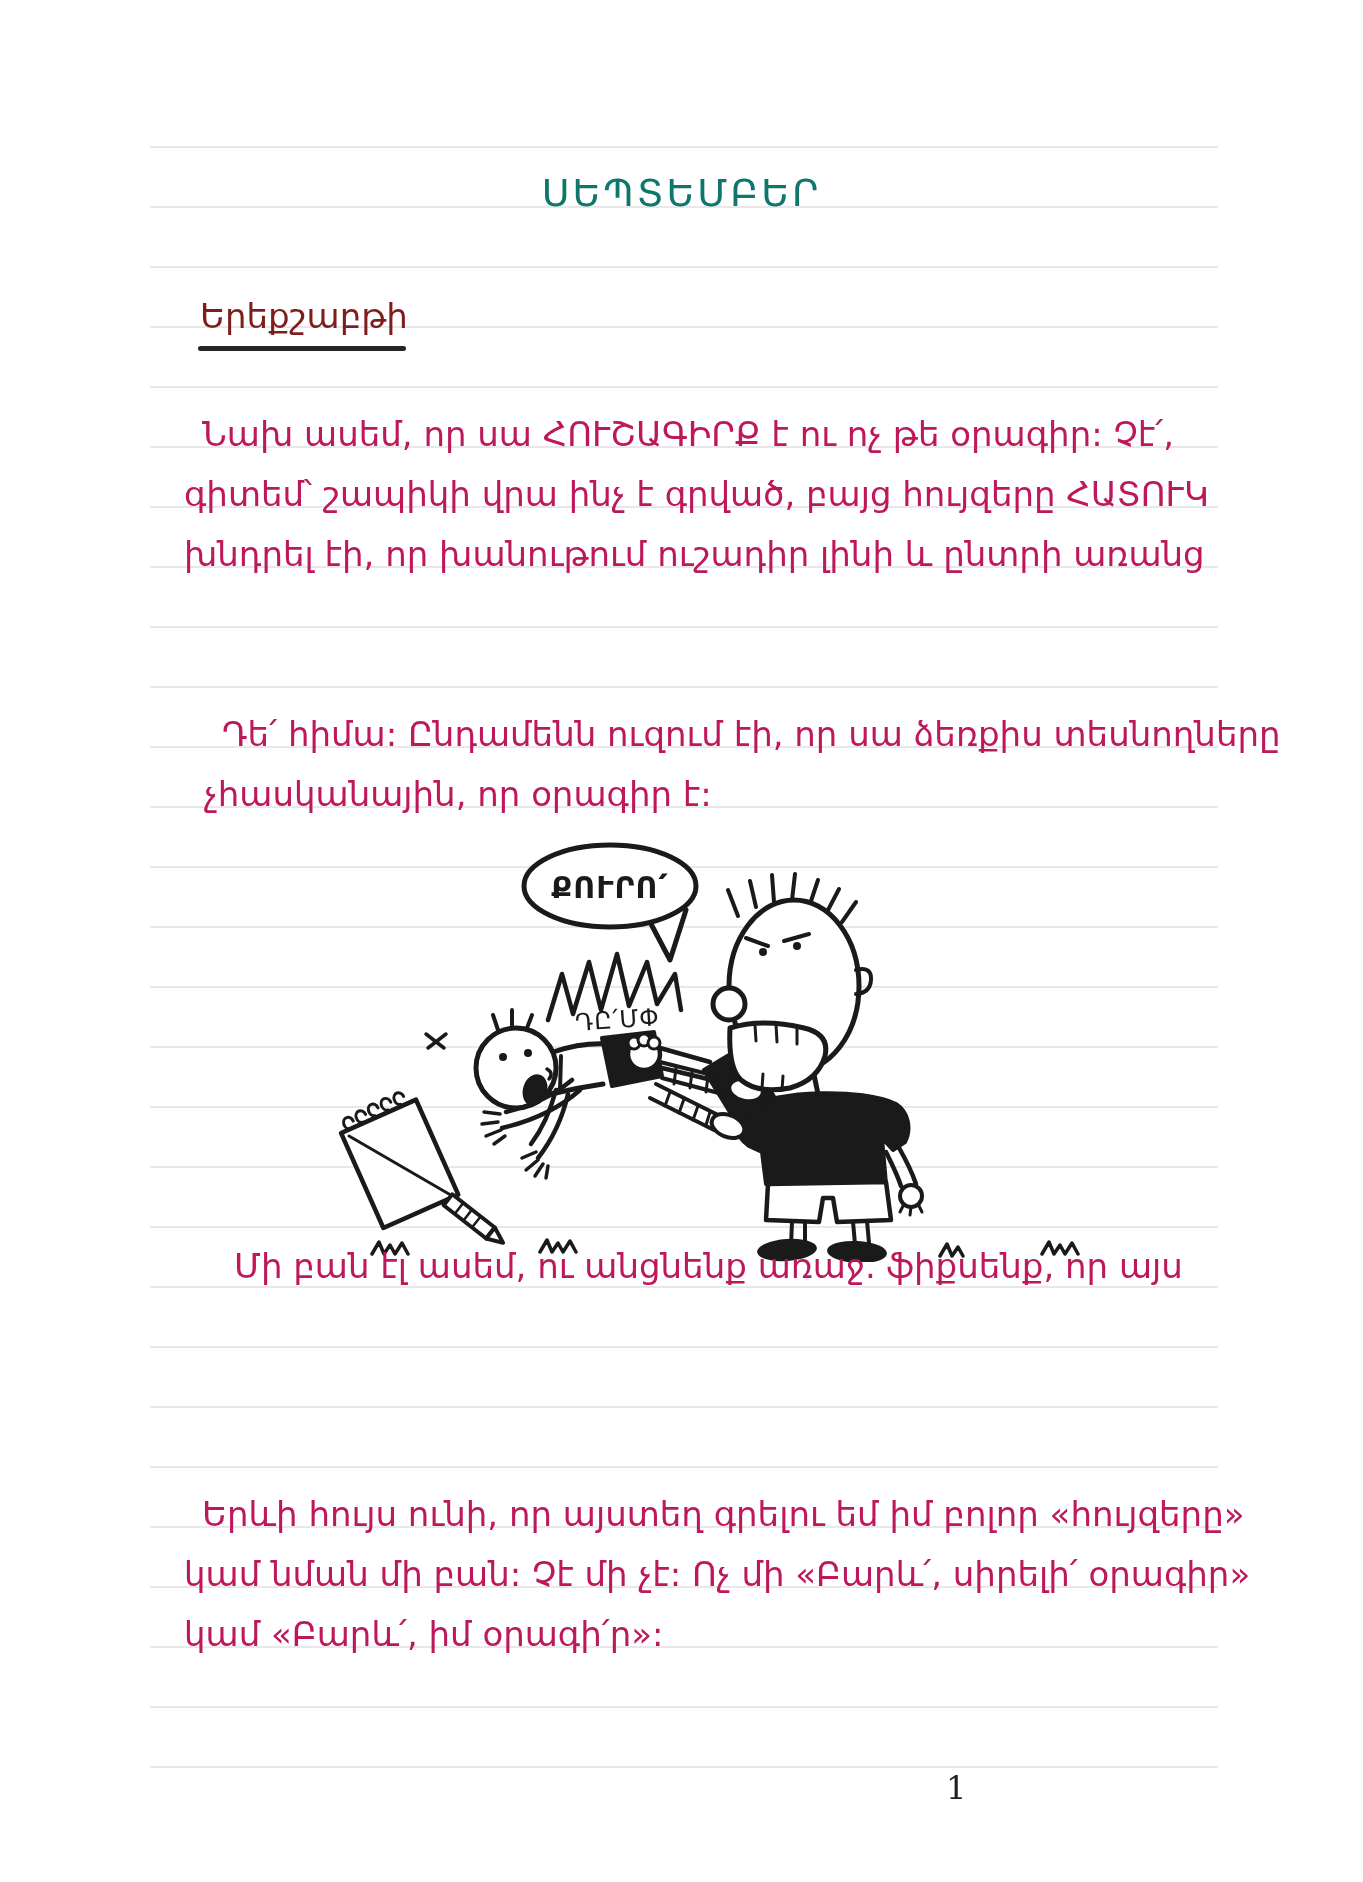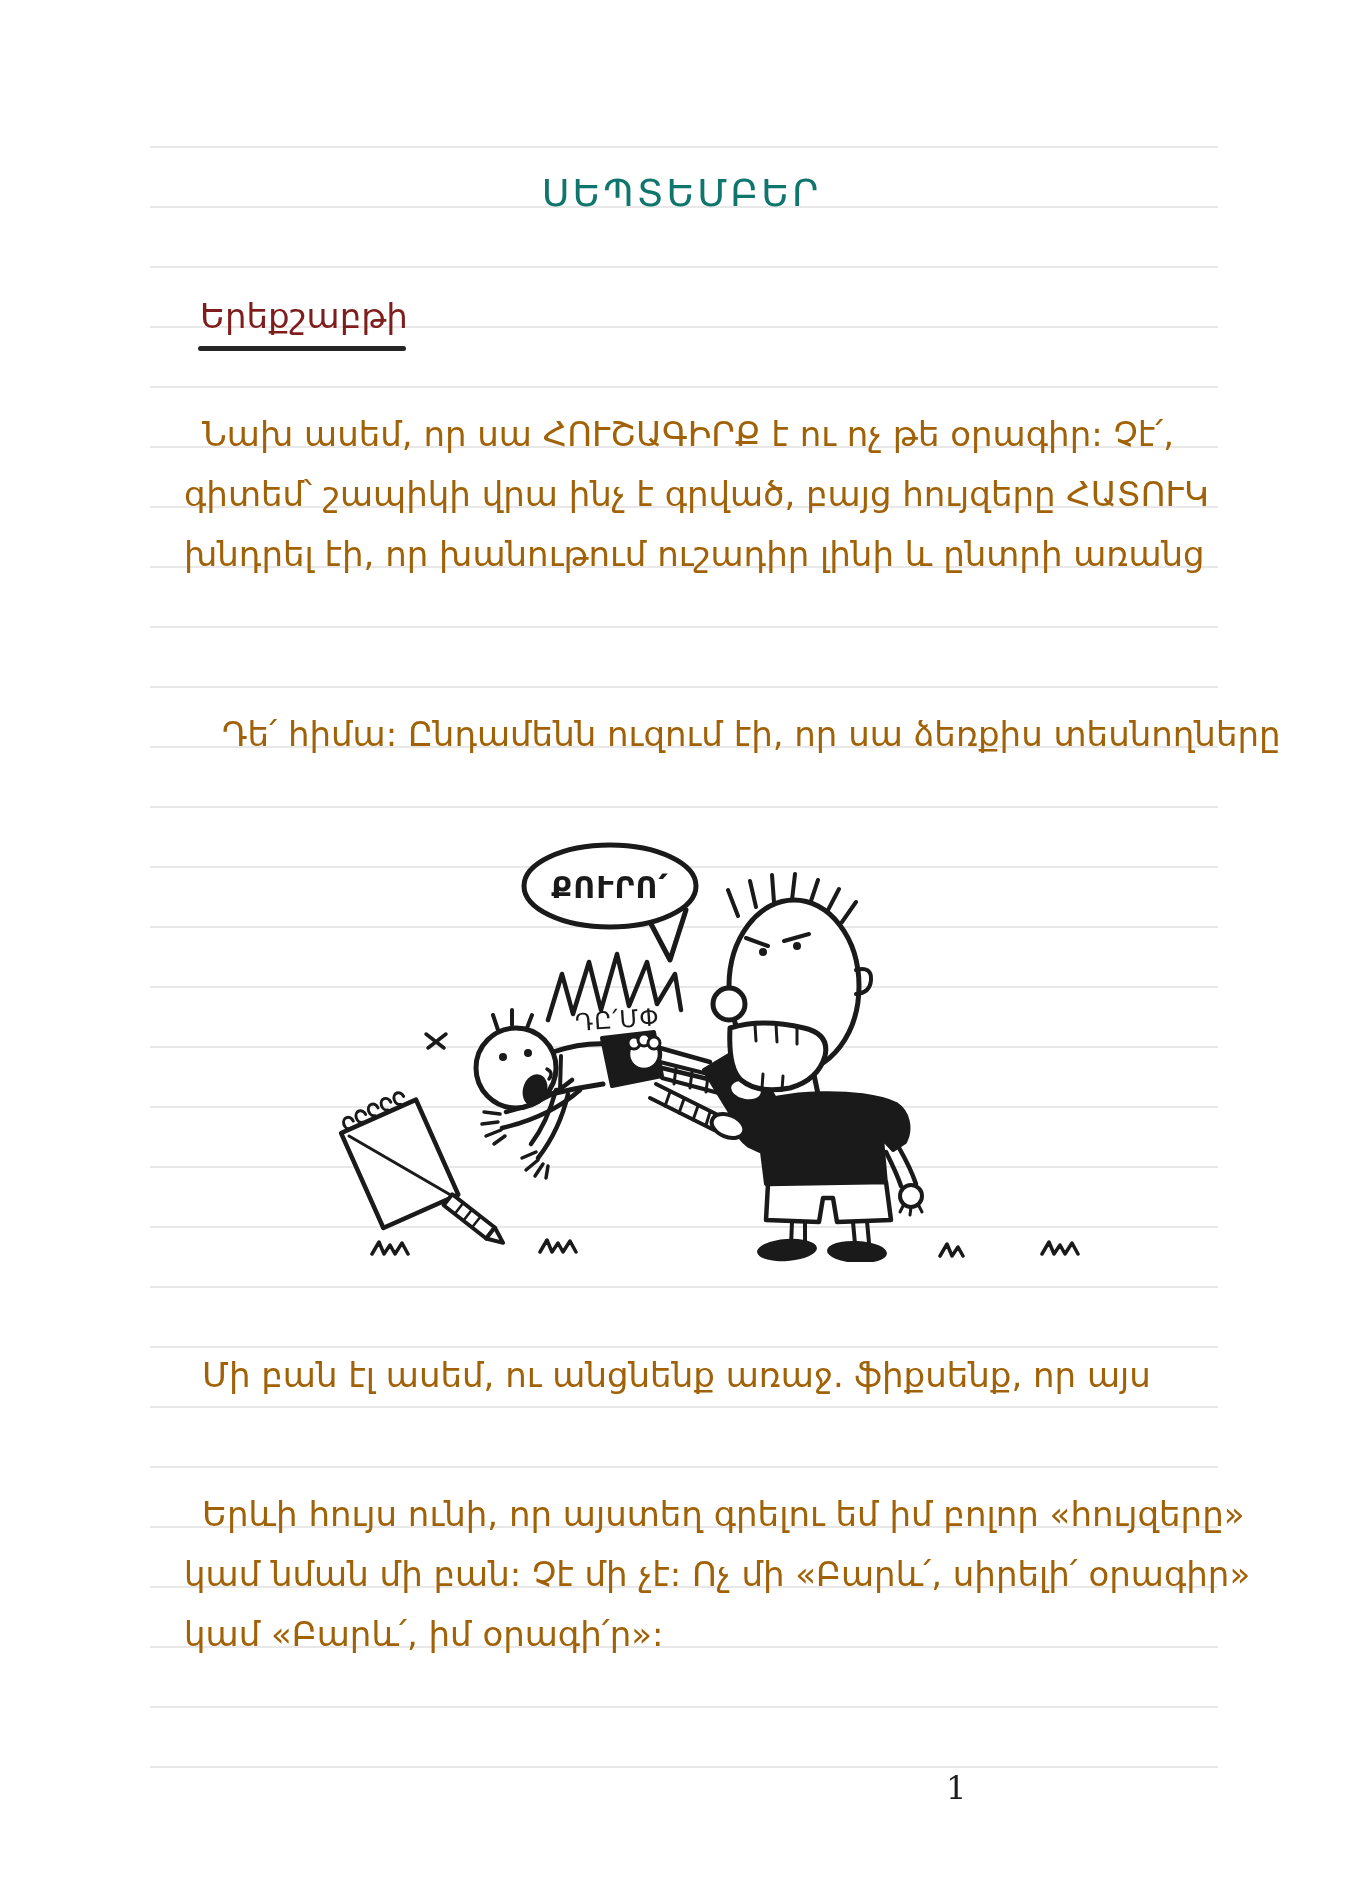--- a/index.html
+++ b/index.html
@@ -50,7 +50,7 @@
     width:1080px;
     font-size:34px;
     line-height:60px;
-    color:#a16207;
+    color:#be185d;
     white-space:nowrap;
   }
   .para .tline{height:60px;}

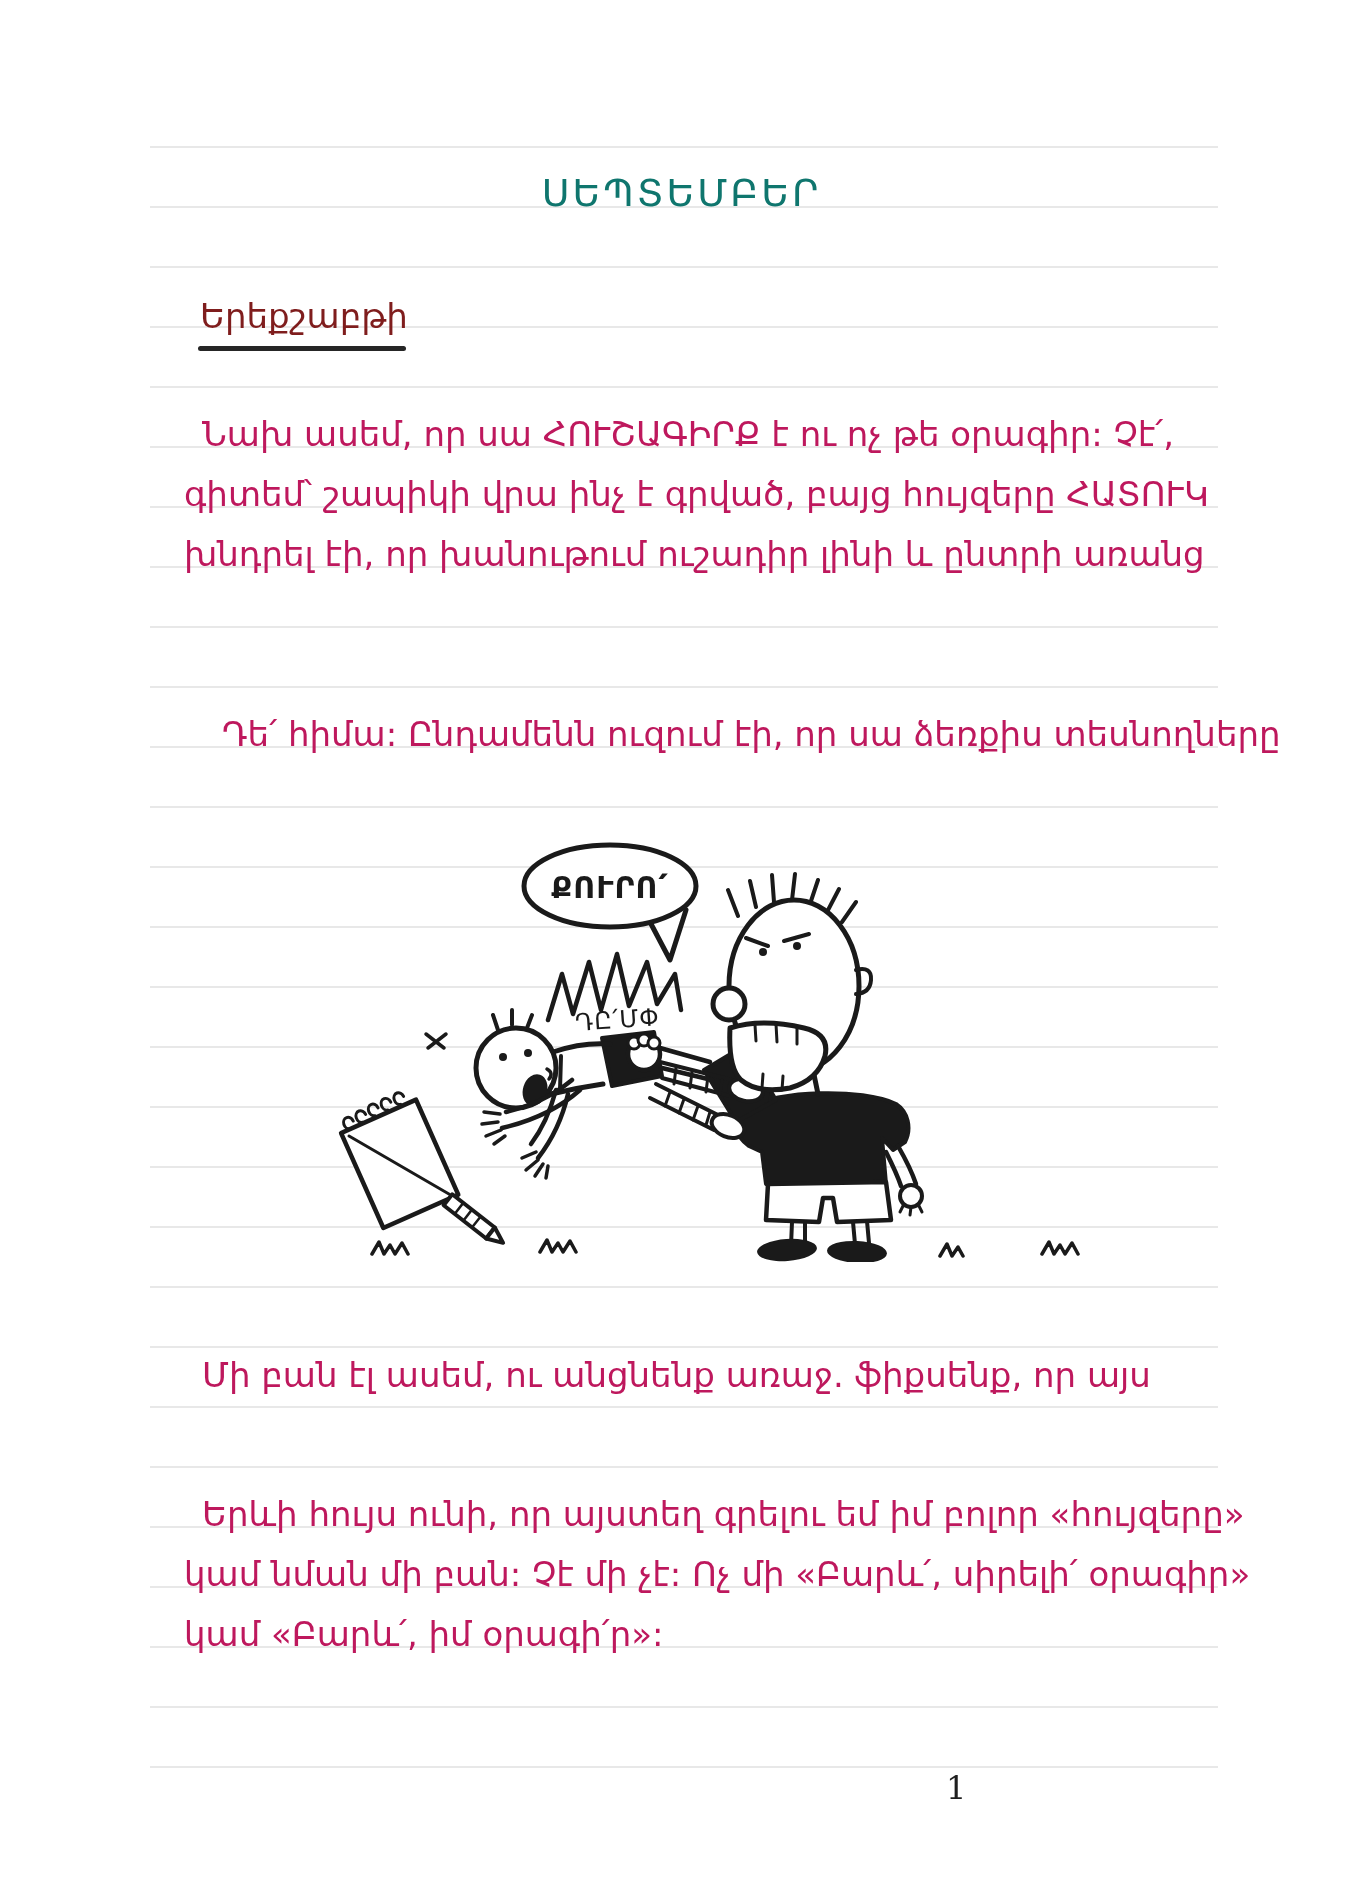--- a/index.html
+++ b/index.html
@@ -96,6 +96,7 @@
 
   <div class="para p2">
     <div class="tline first">Դե՛ հիմա: Ընդամենն ուզում էի, որ սա ձեռքիս տեսնողները</div>
+    <div class="tline">չհասկանային, որ օրագիր է:</div>
   </div>
 
   <svg class="cartoon" viewBox="0 0 800 440">

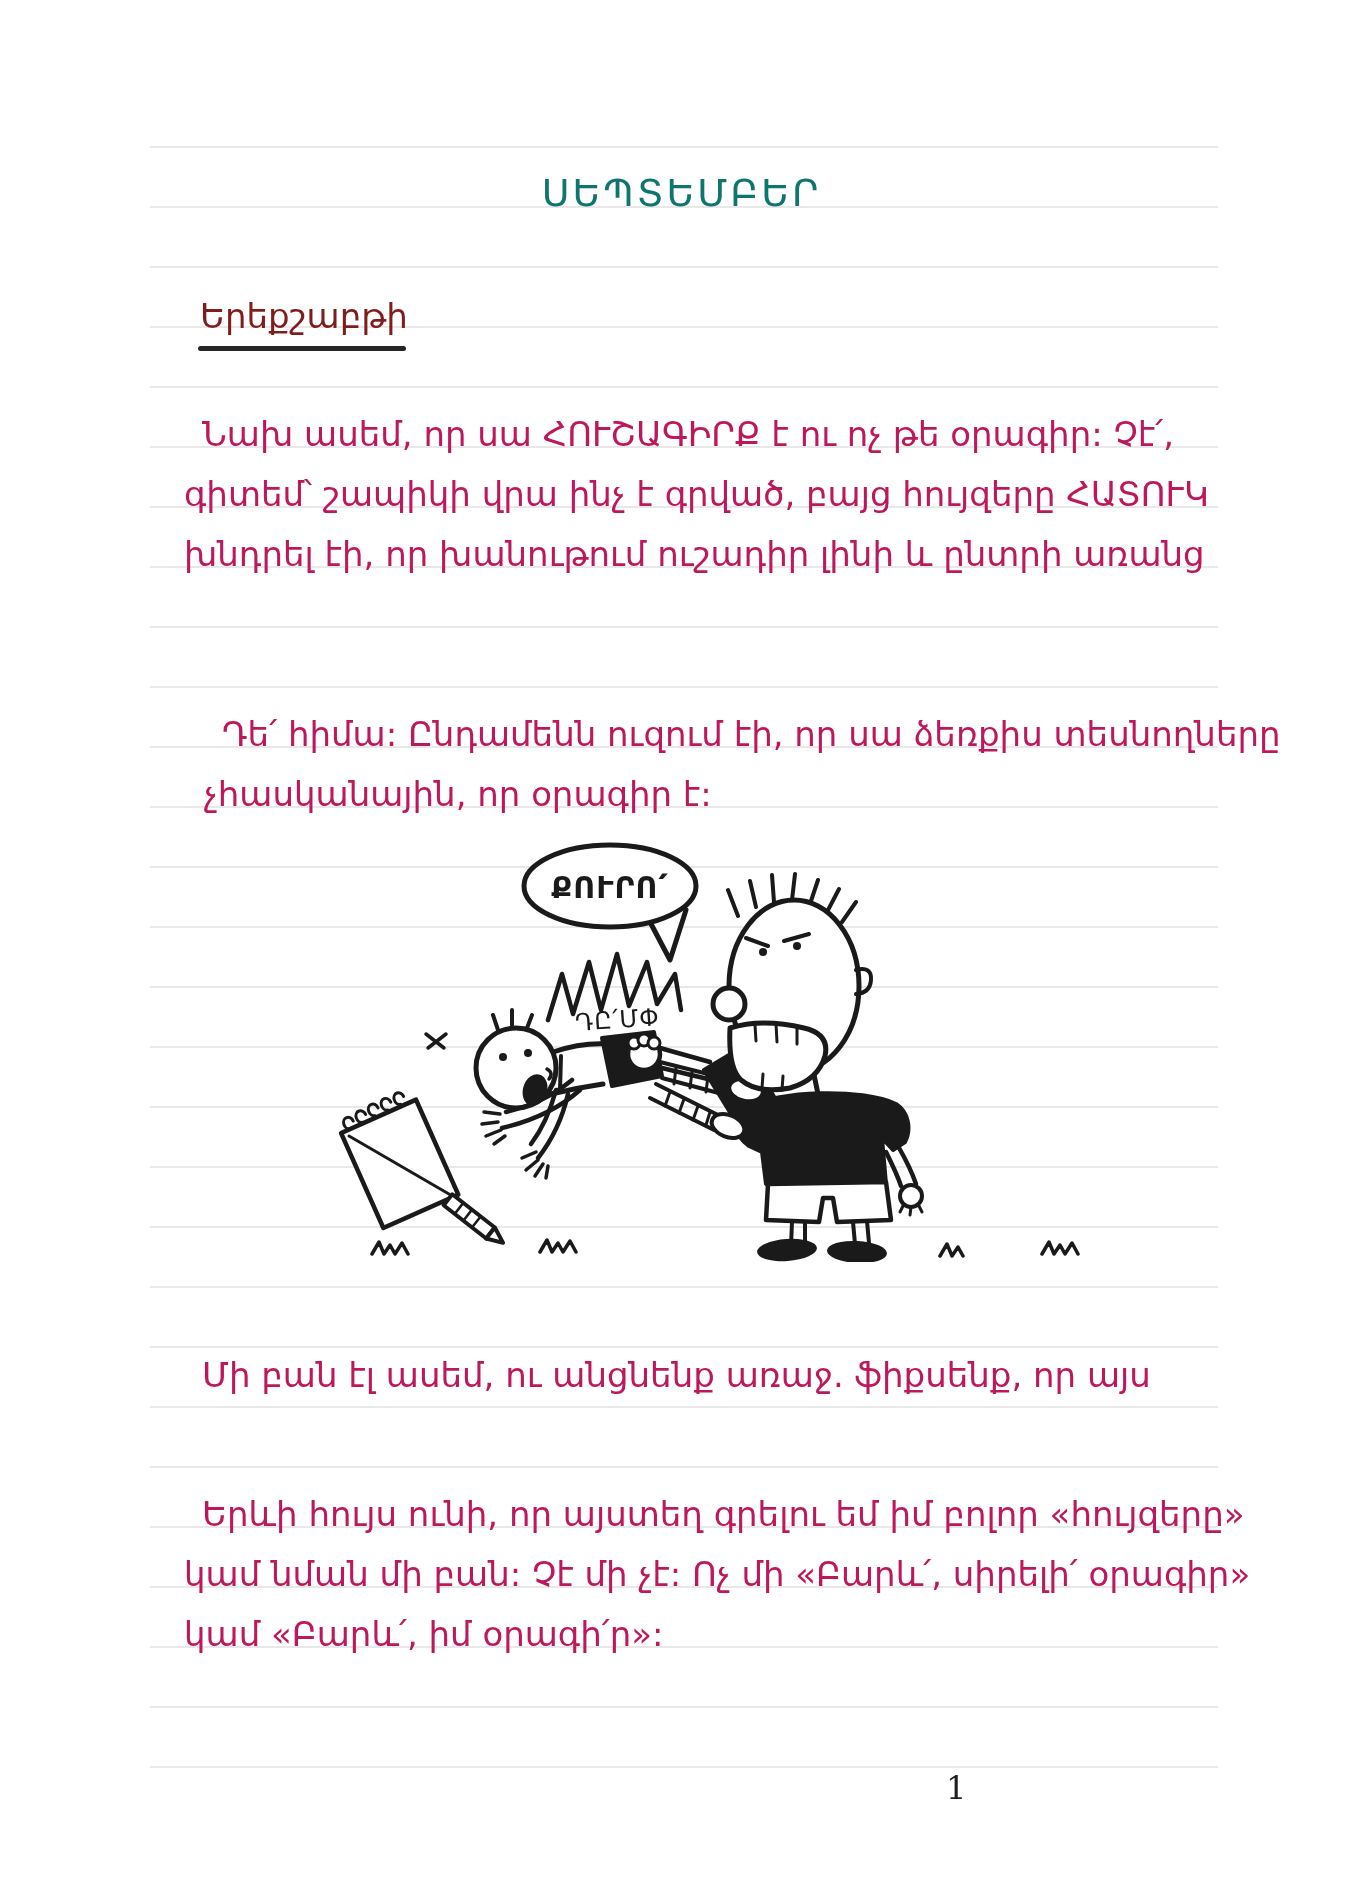--- a/index.html
+++ b/index.html
@@ -57,7 +57,7 @@
   .para .tline.first{padding-left:18px;}
   .p1{top:404px;}
   .p2{top:704px;margin-left:20px;}
-  .p3{top:1345px;}
+  .p3{top:1236px;margin-left:32px;}
   .p4{top:1484px;}
   .cartoon{
     position:absolute;

